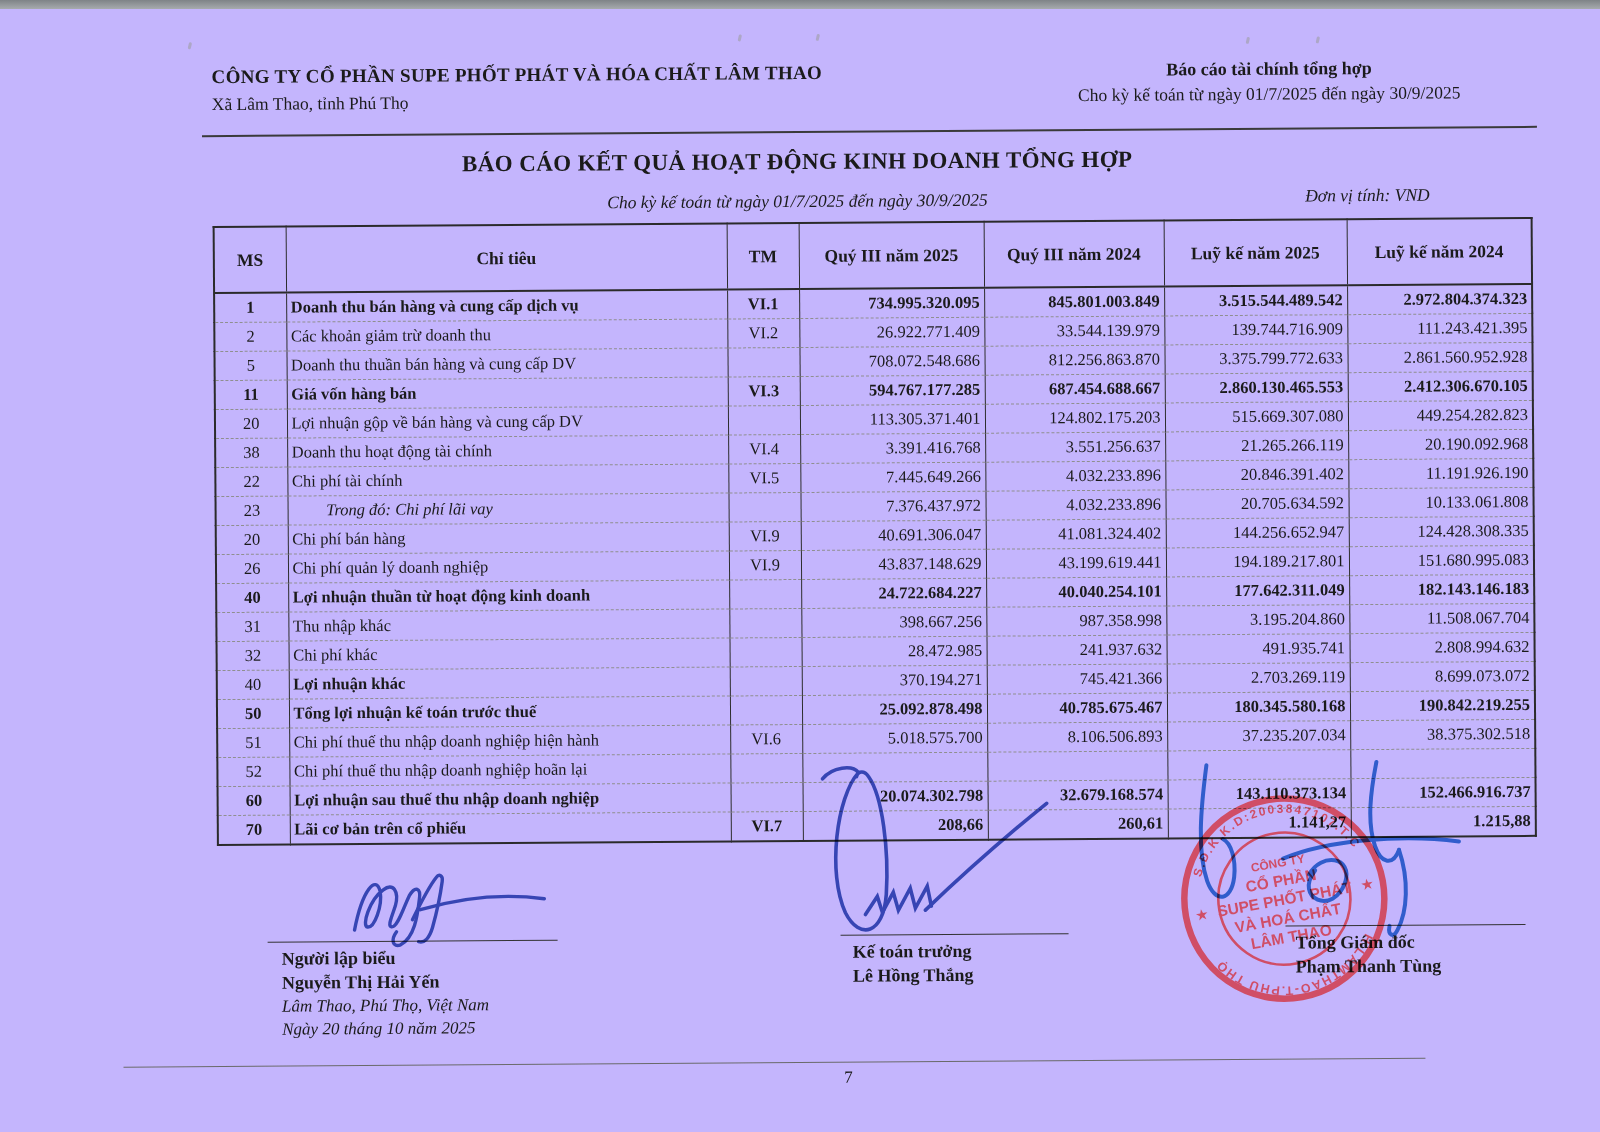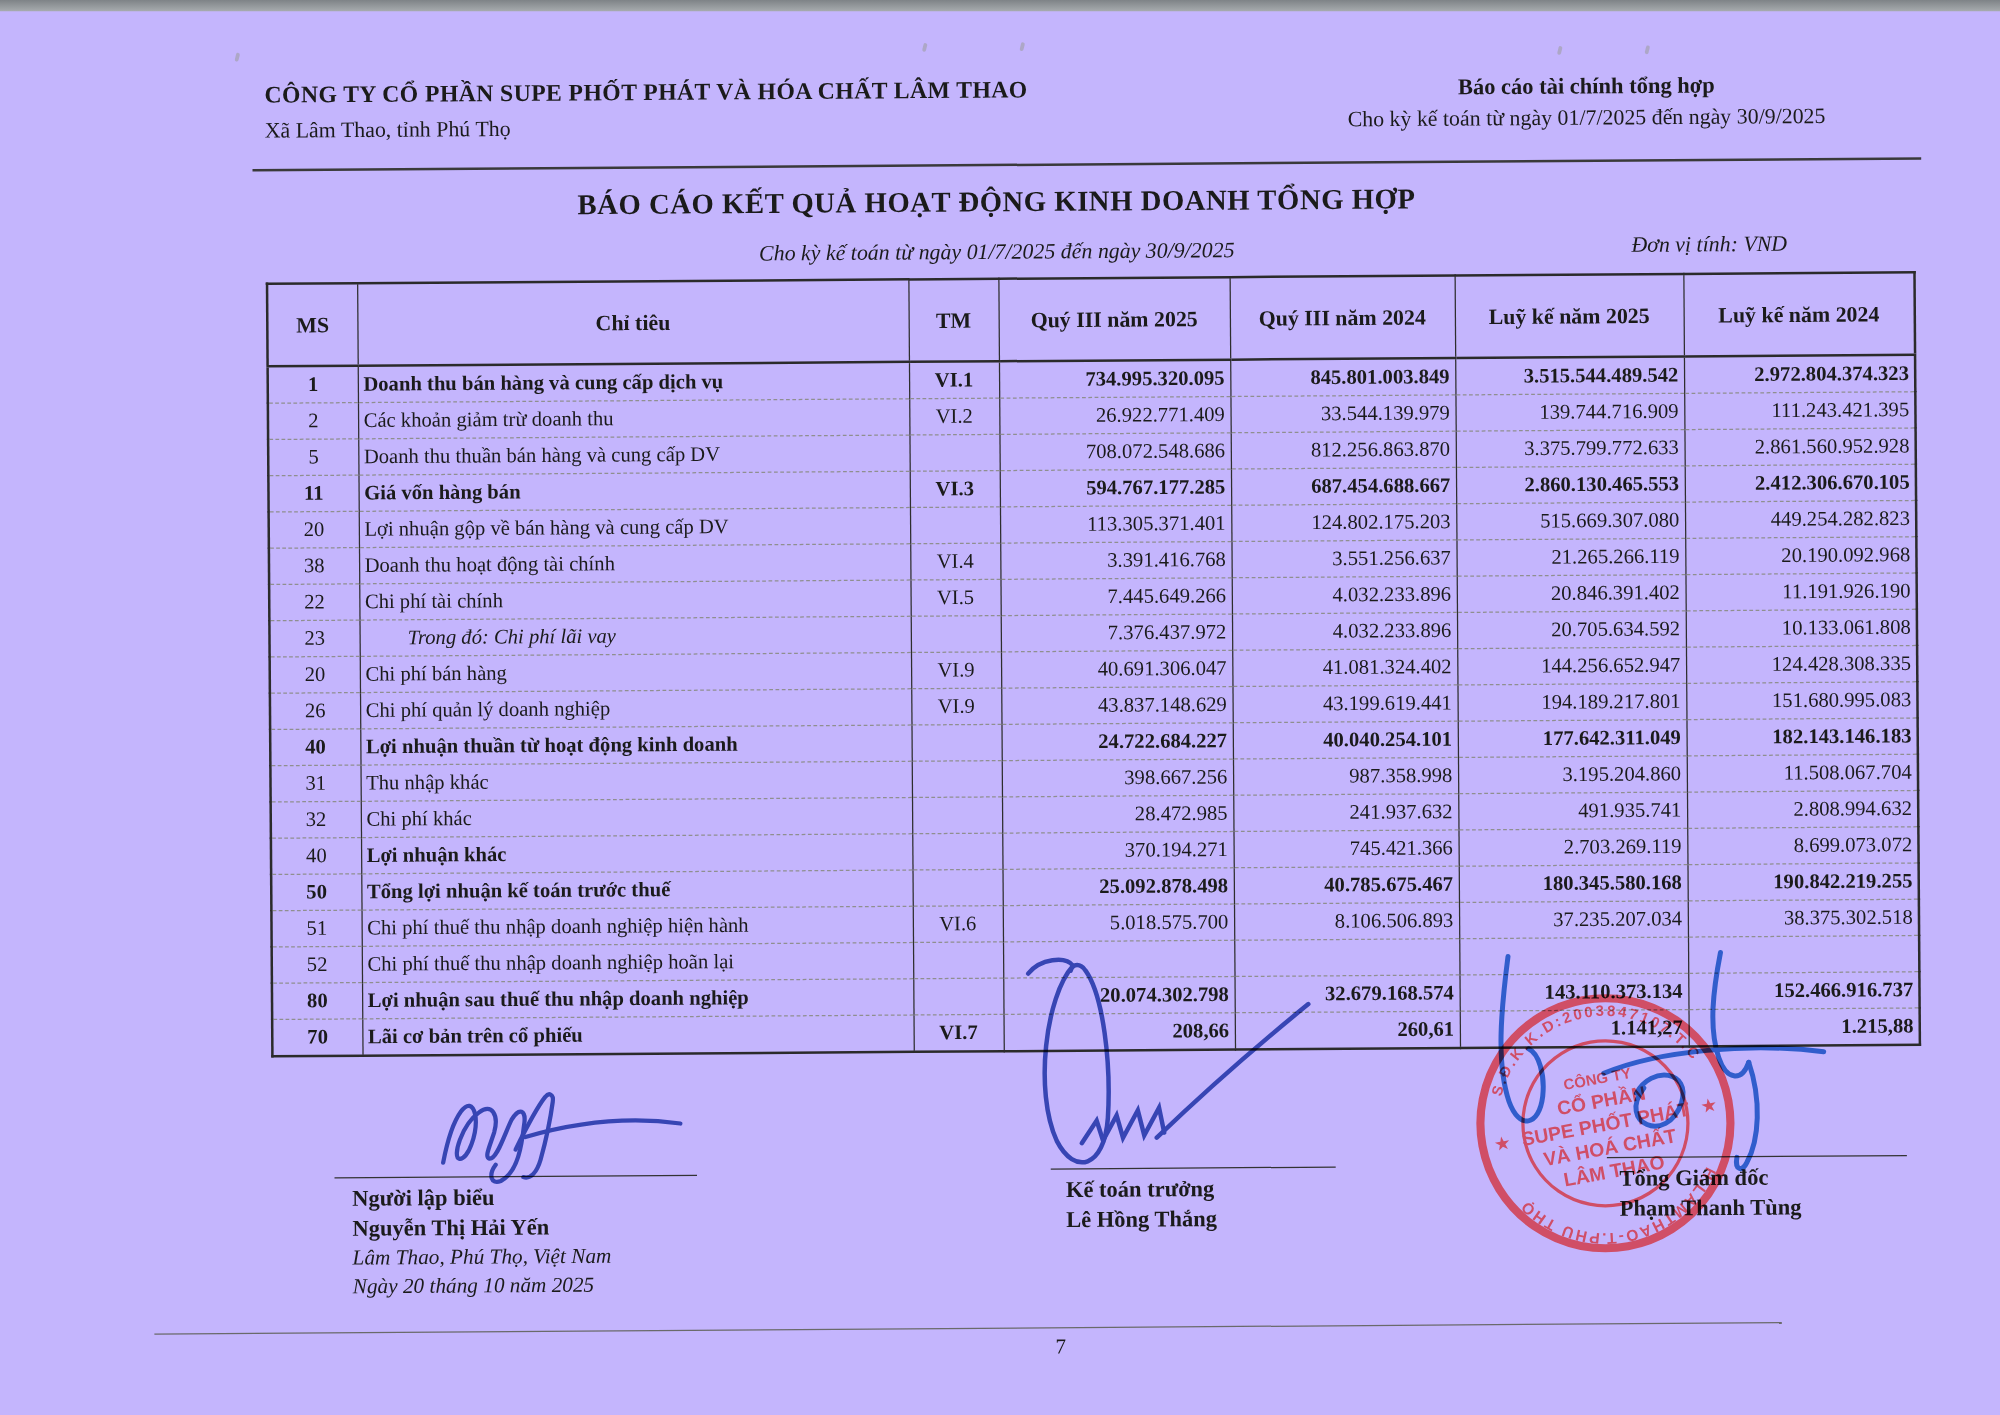--- a/index.html
+++ b/index.html
@@ -280,7 +280,7 @@
             <td class="c-num"></td>
           </tr>
           <tr class="bold">
-            <td class="c-ms">80</td>
+            <td class="c-ms">60</td>
             <td class="c-label">Lợi nhuận sau thuế thu nhập doanh nghiệp</td>
             <td class="c-tm"></td>
             <td class="c-num">20.074.302.798</td>

